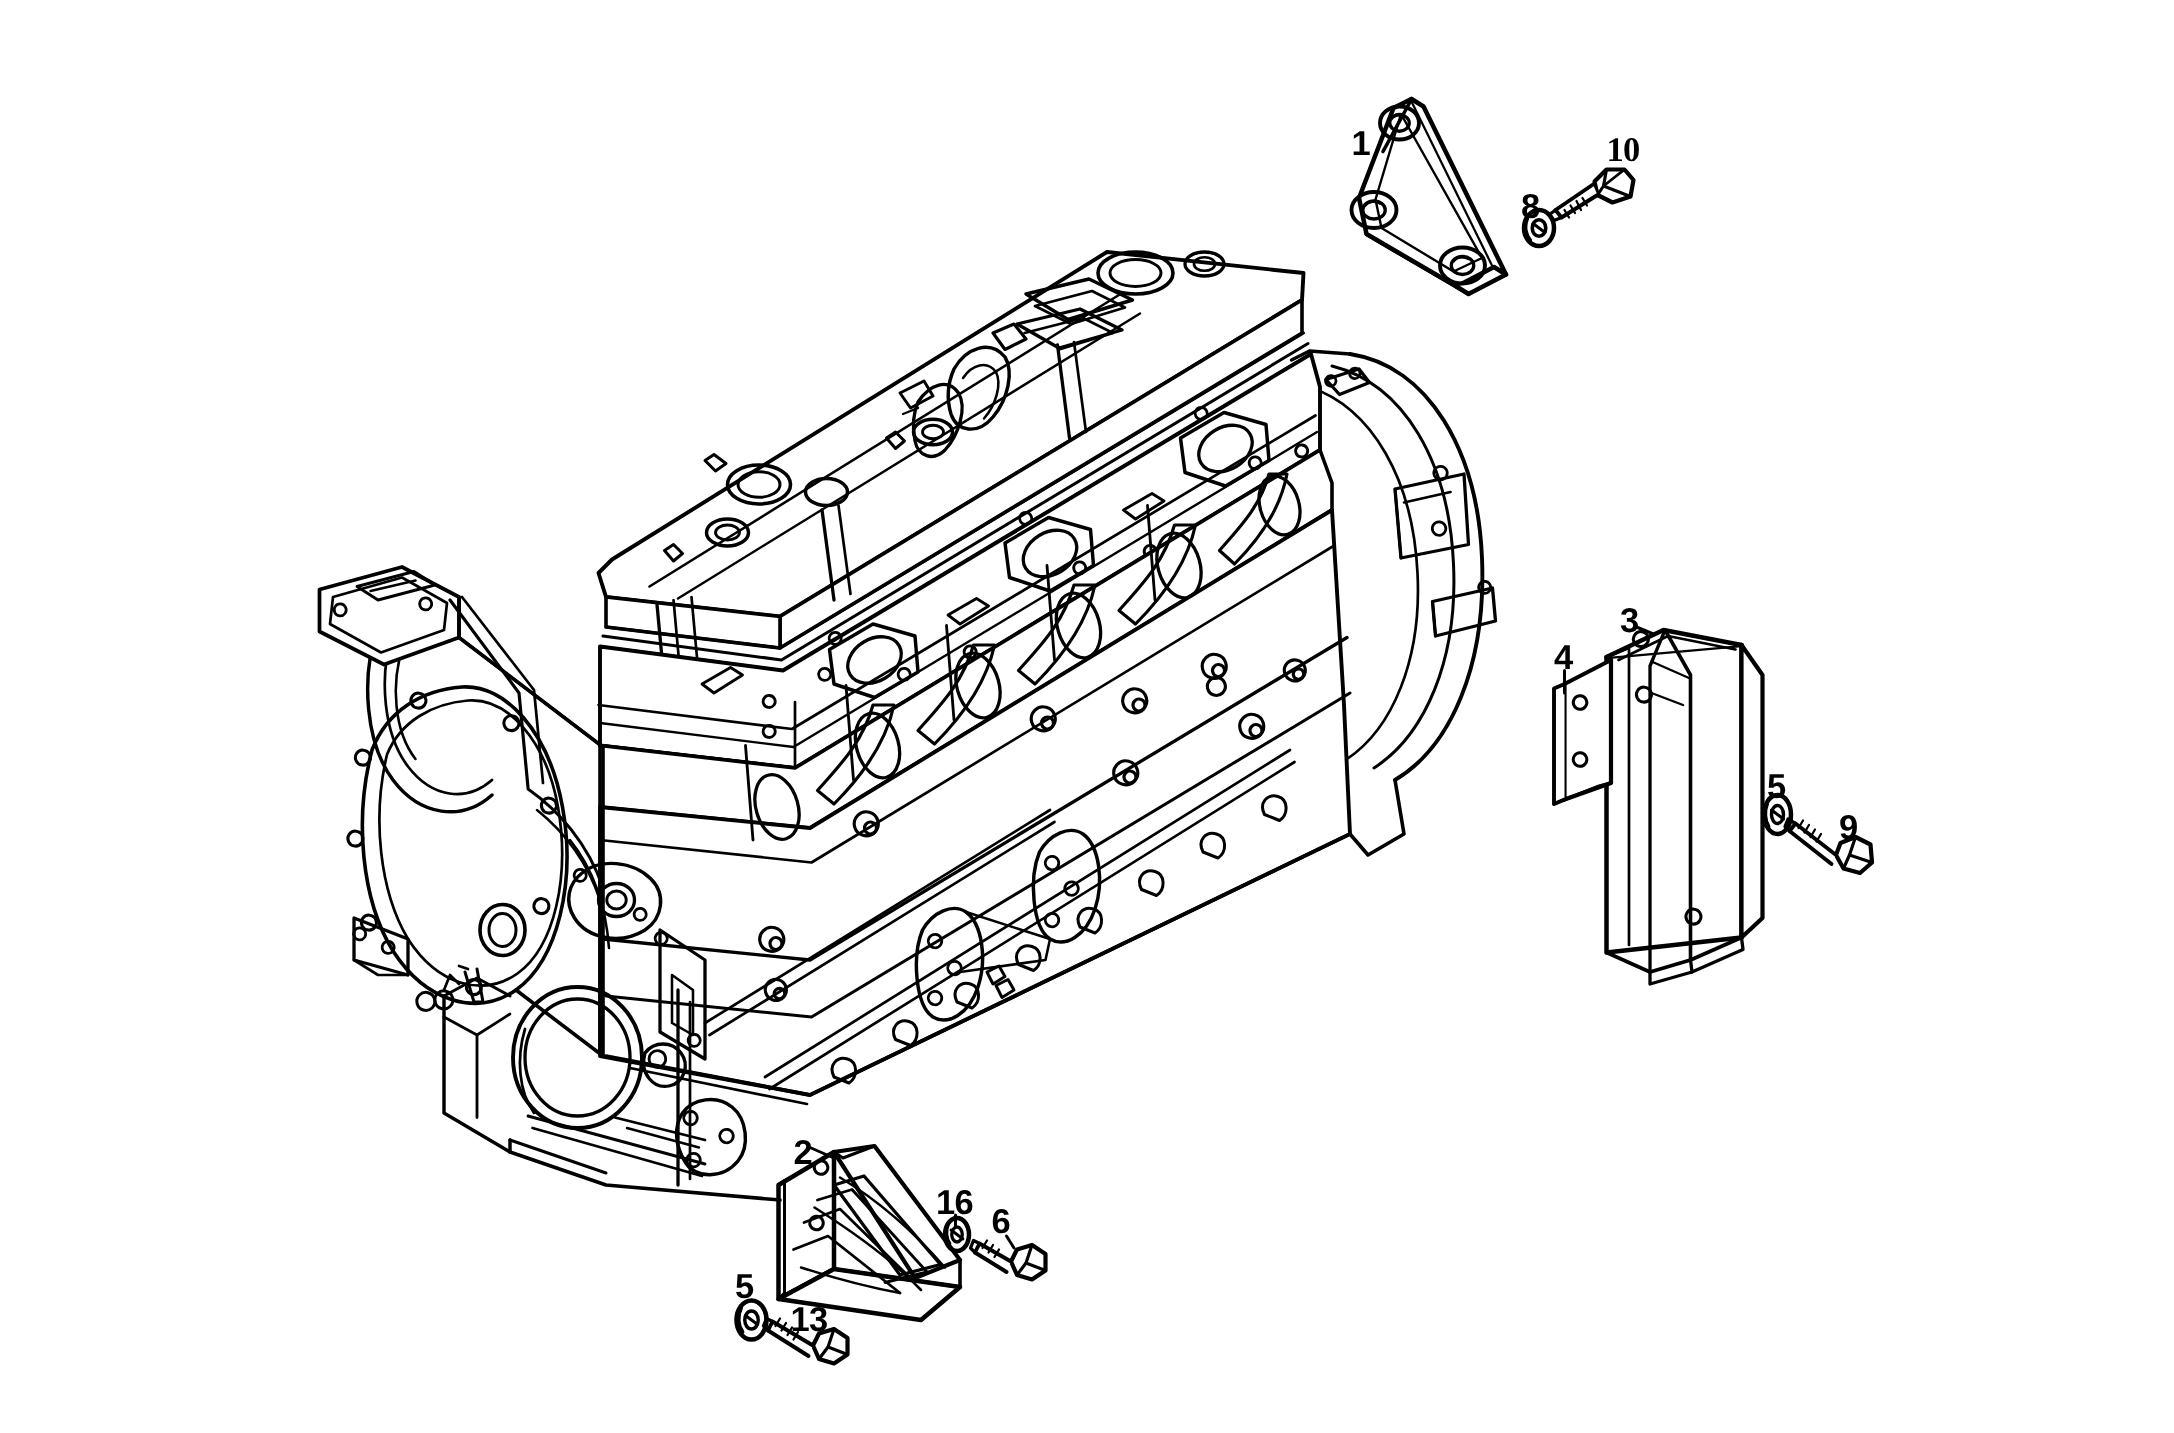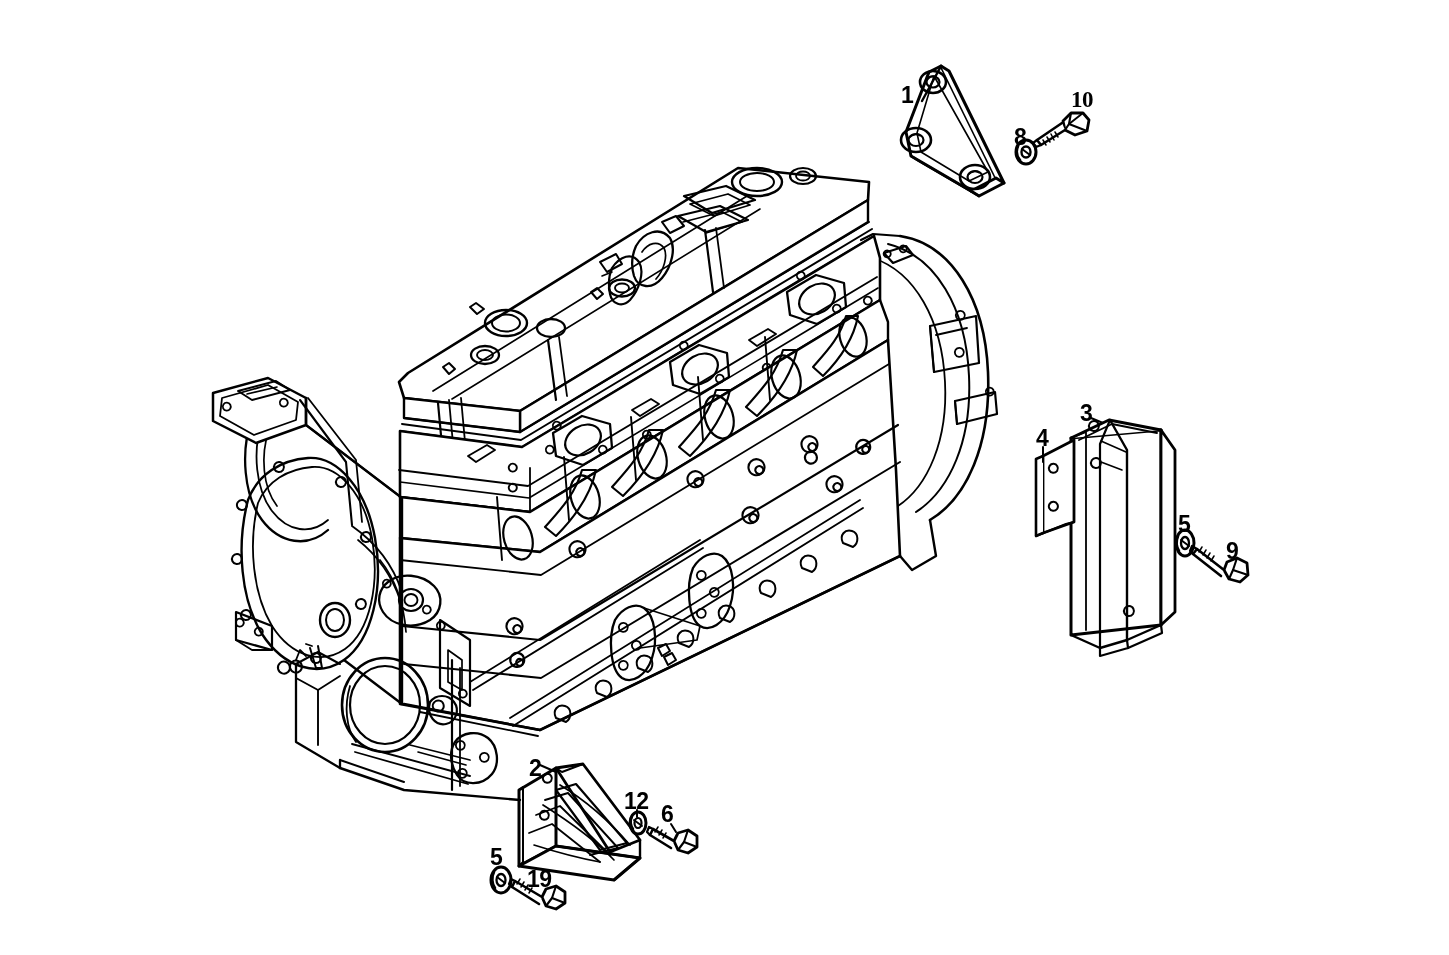--- a/index.html
+++ b/index.html
@@ -548,7 +548,7 @@
   <div class="callout" style="left:1178px; top:513px;">5</div>
   <div class="callout" style="left:1226px; top:540px;">9</div>
   <div class="callout" style="left:529px;  top:757px;">2</div>
-  <div class="callout" style="left:624px;  top:790px;">12</div>
+  <div class="callout" style="left:624px;  top:790px;">16</div>
   <div class="callout" style="left:661px;  top:803px;">6</div>
   <div class="callout" style="left:490px;  top:846px;">5</div>
   <div class="callout" style="left:527px;  top:868px;">19</div>

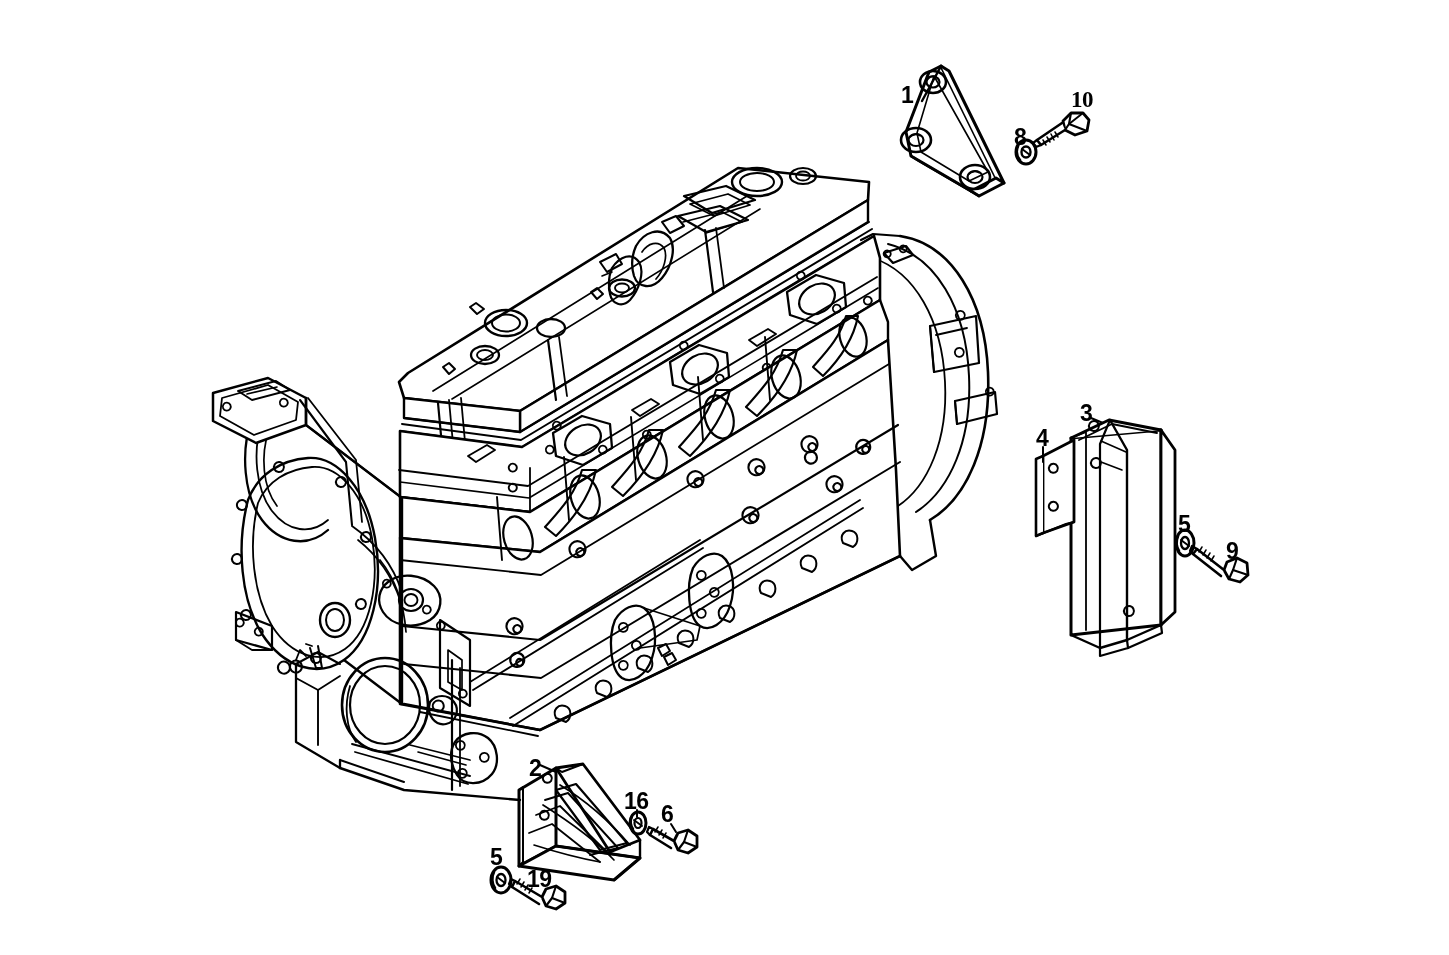--- a/index.html
+++ b/index.html
@@ -551,7 +551,7 @@
   <div class="callout" style="left:624px;  top:790px;">16</div>
   <div class="callout" style="left:661px;  top:803px;">6</div>
   <div class="callout" style="left:490px;  top:846px;">5</div>
-  <div class="callout" style="left:527px;  top:868px;">19</div>
+  <div class="callout" style="left:527px;  top:868px;">13</div>
 
 </div>
 

